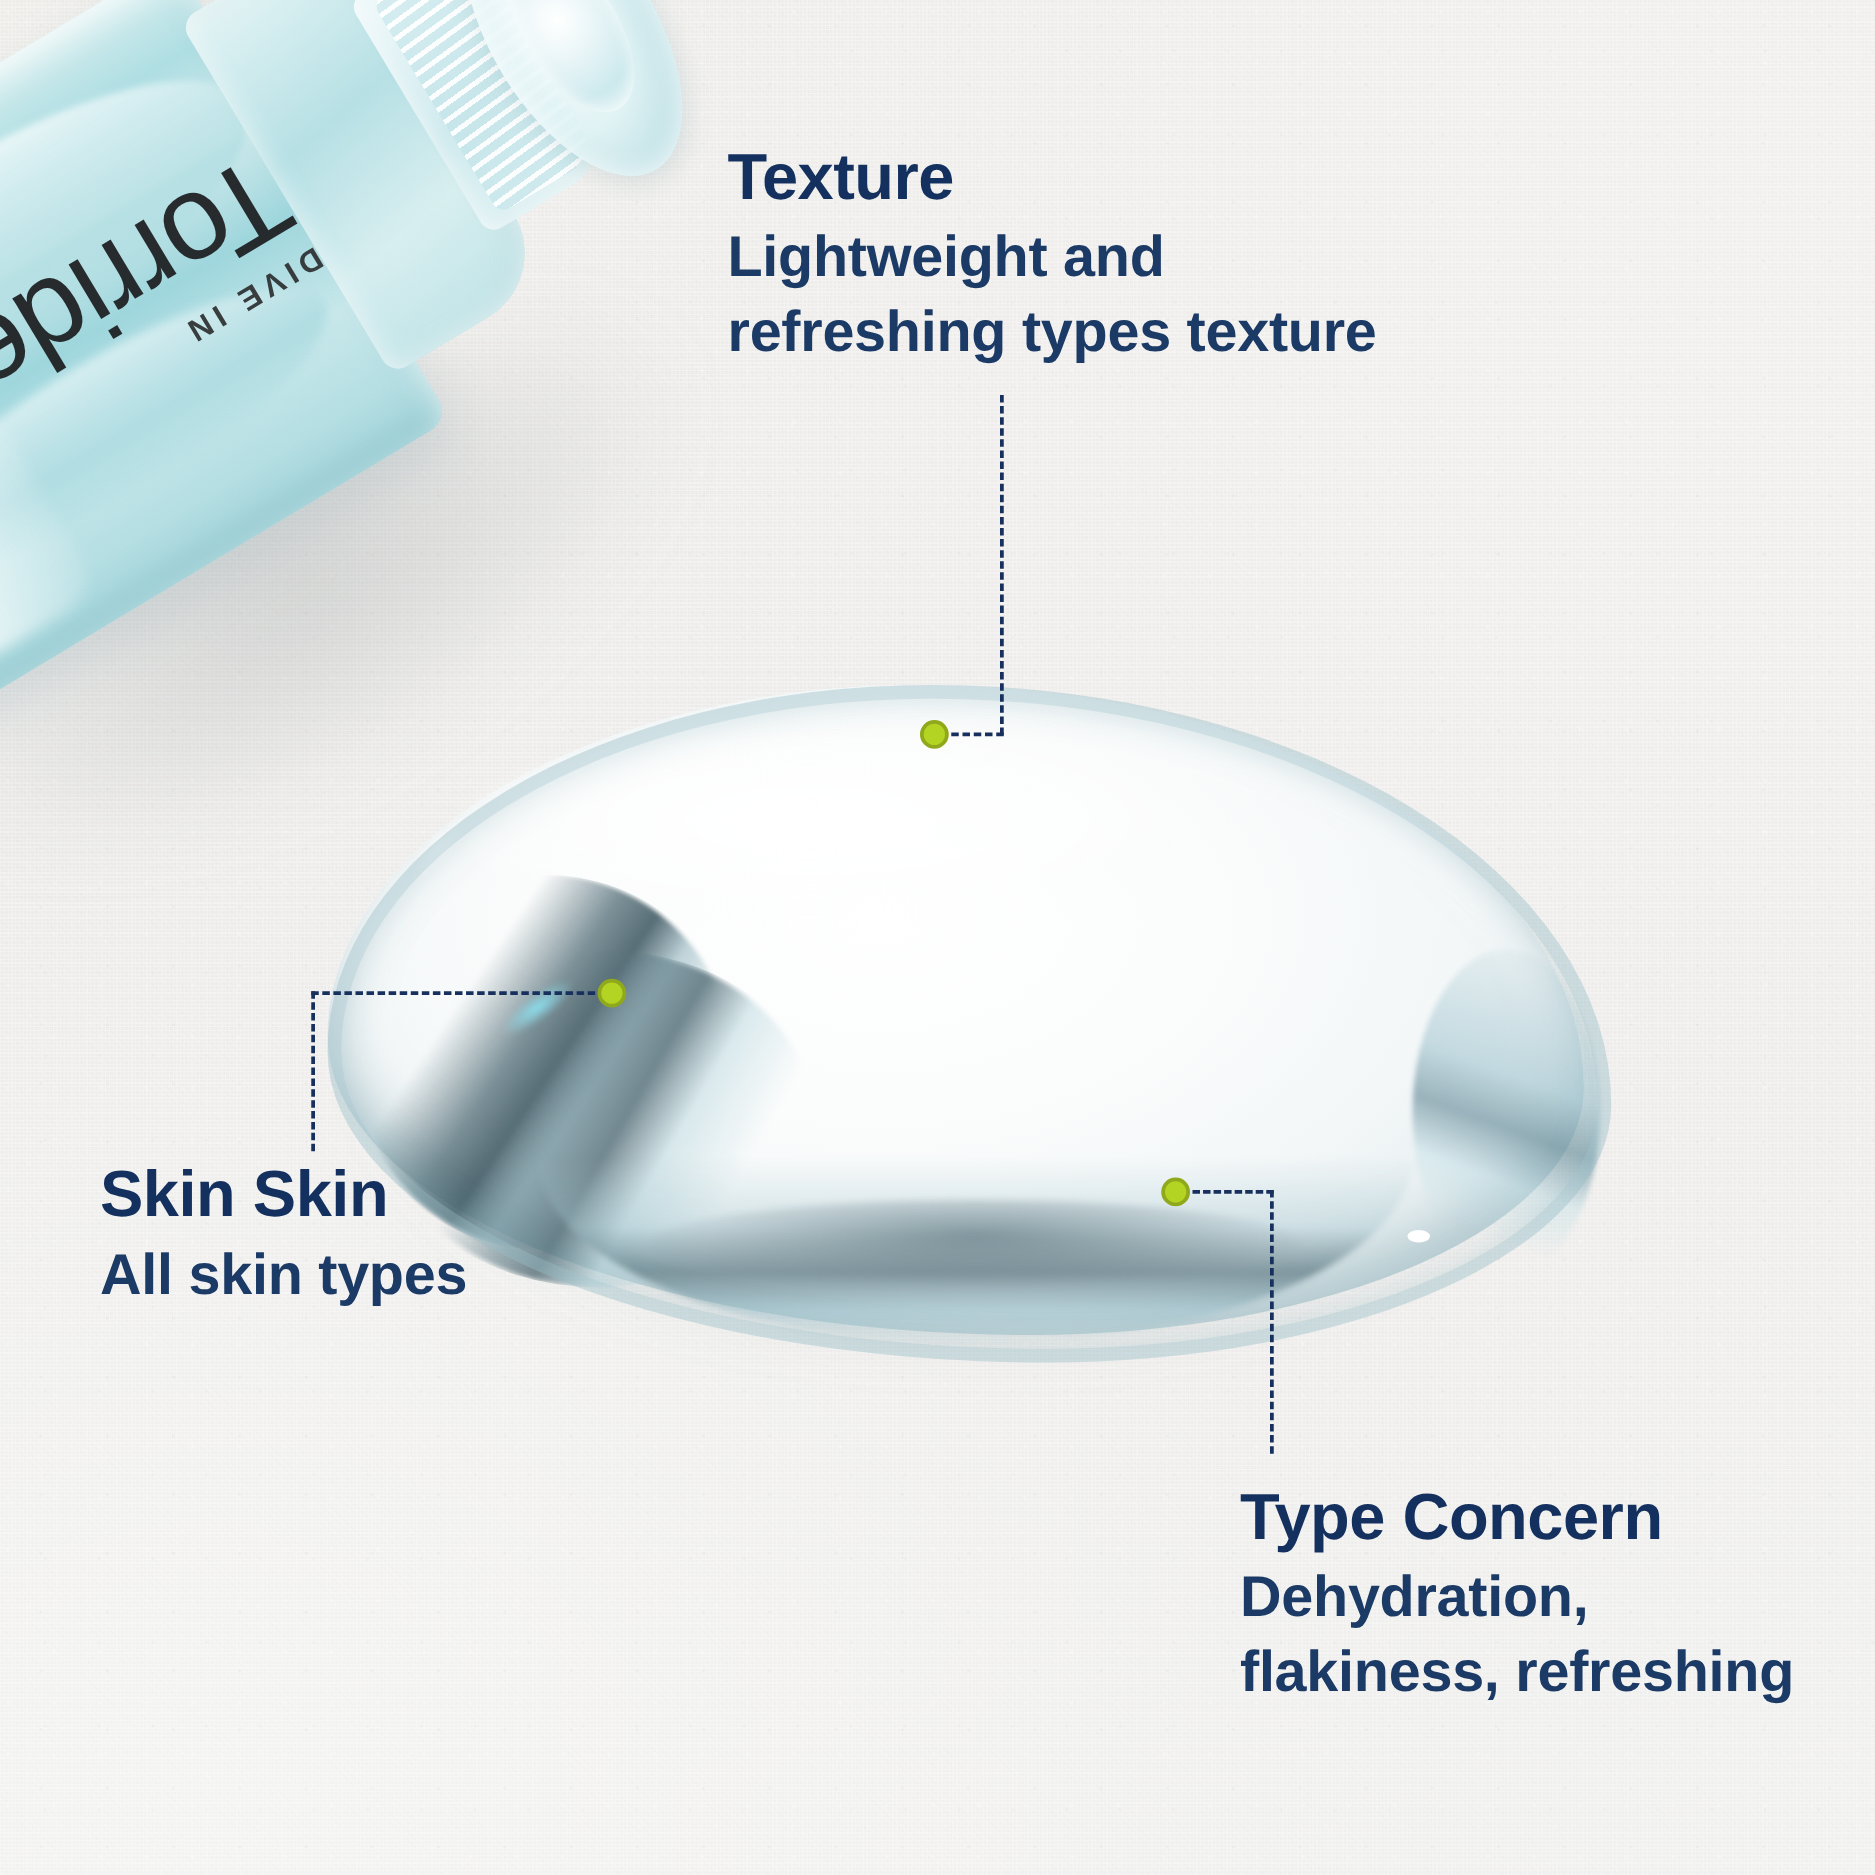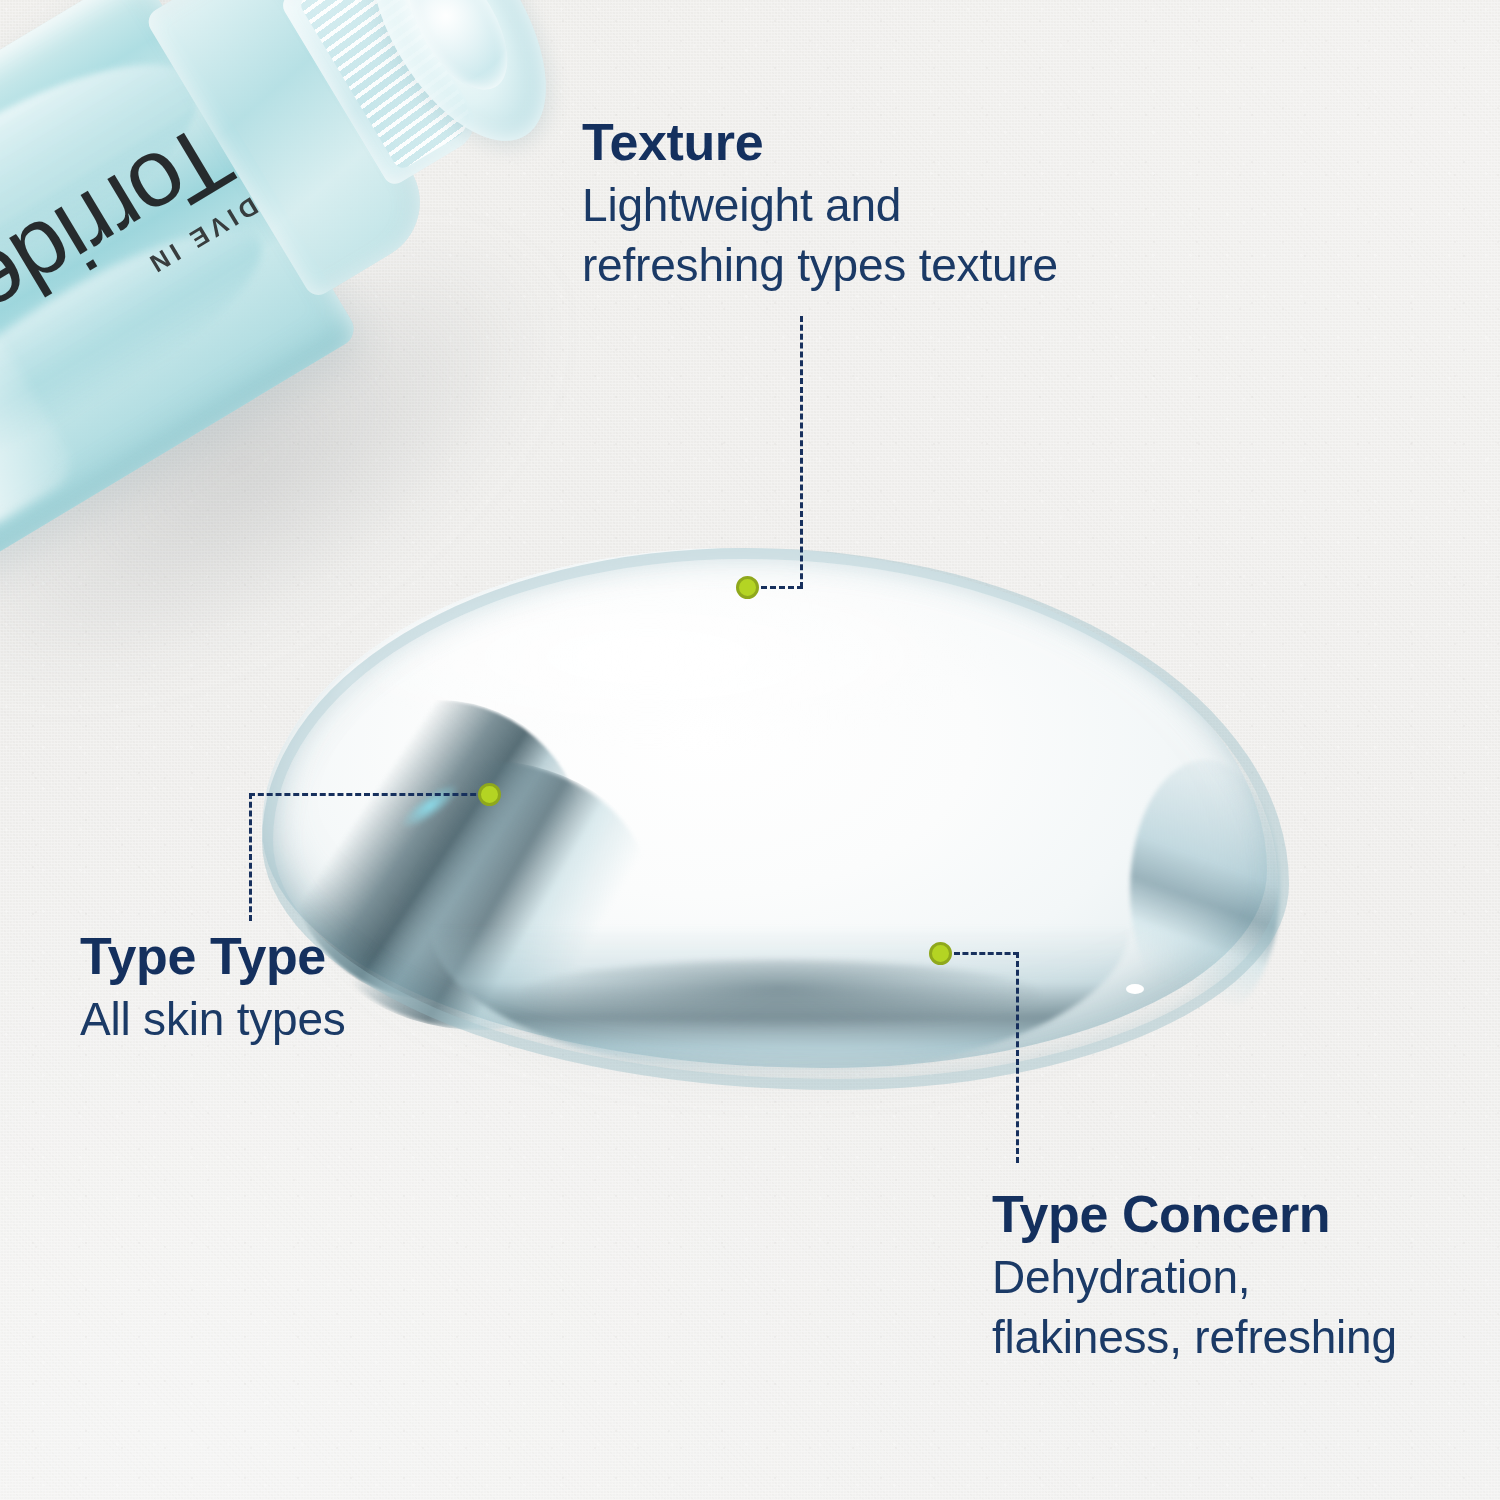--- a/index.html
+++ b/index.html
@@ -355,7 +355,7 @@
     margin: 0;
     font-size: 46px;
     line-height: 1.30;
-    font-weight: 400;
+    font-weight: 700;
     color: #1b3a66;
     letter-spacing: -.2px;
   }

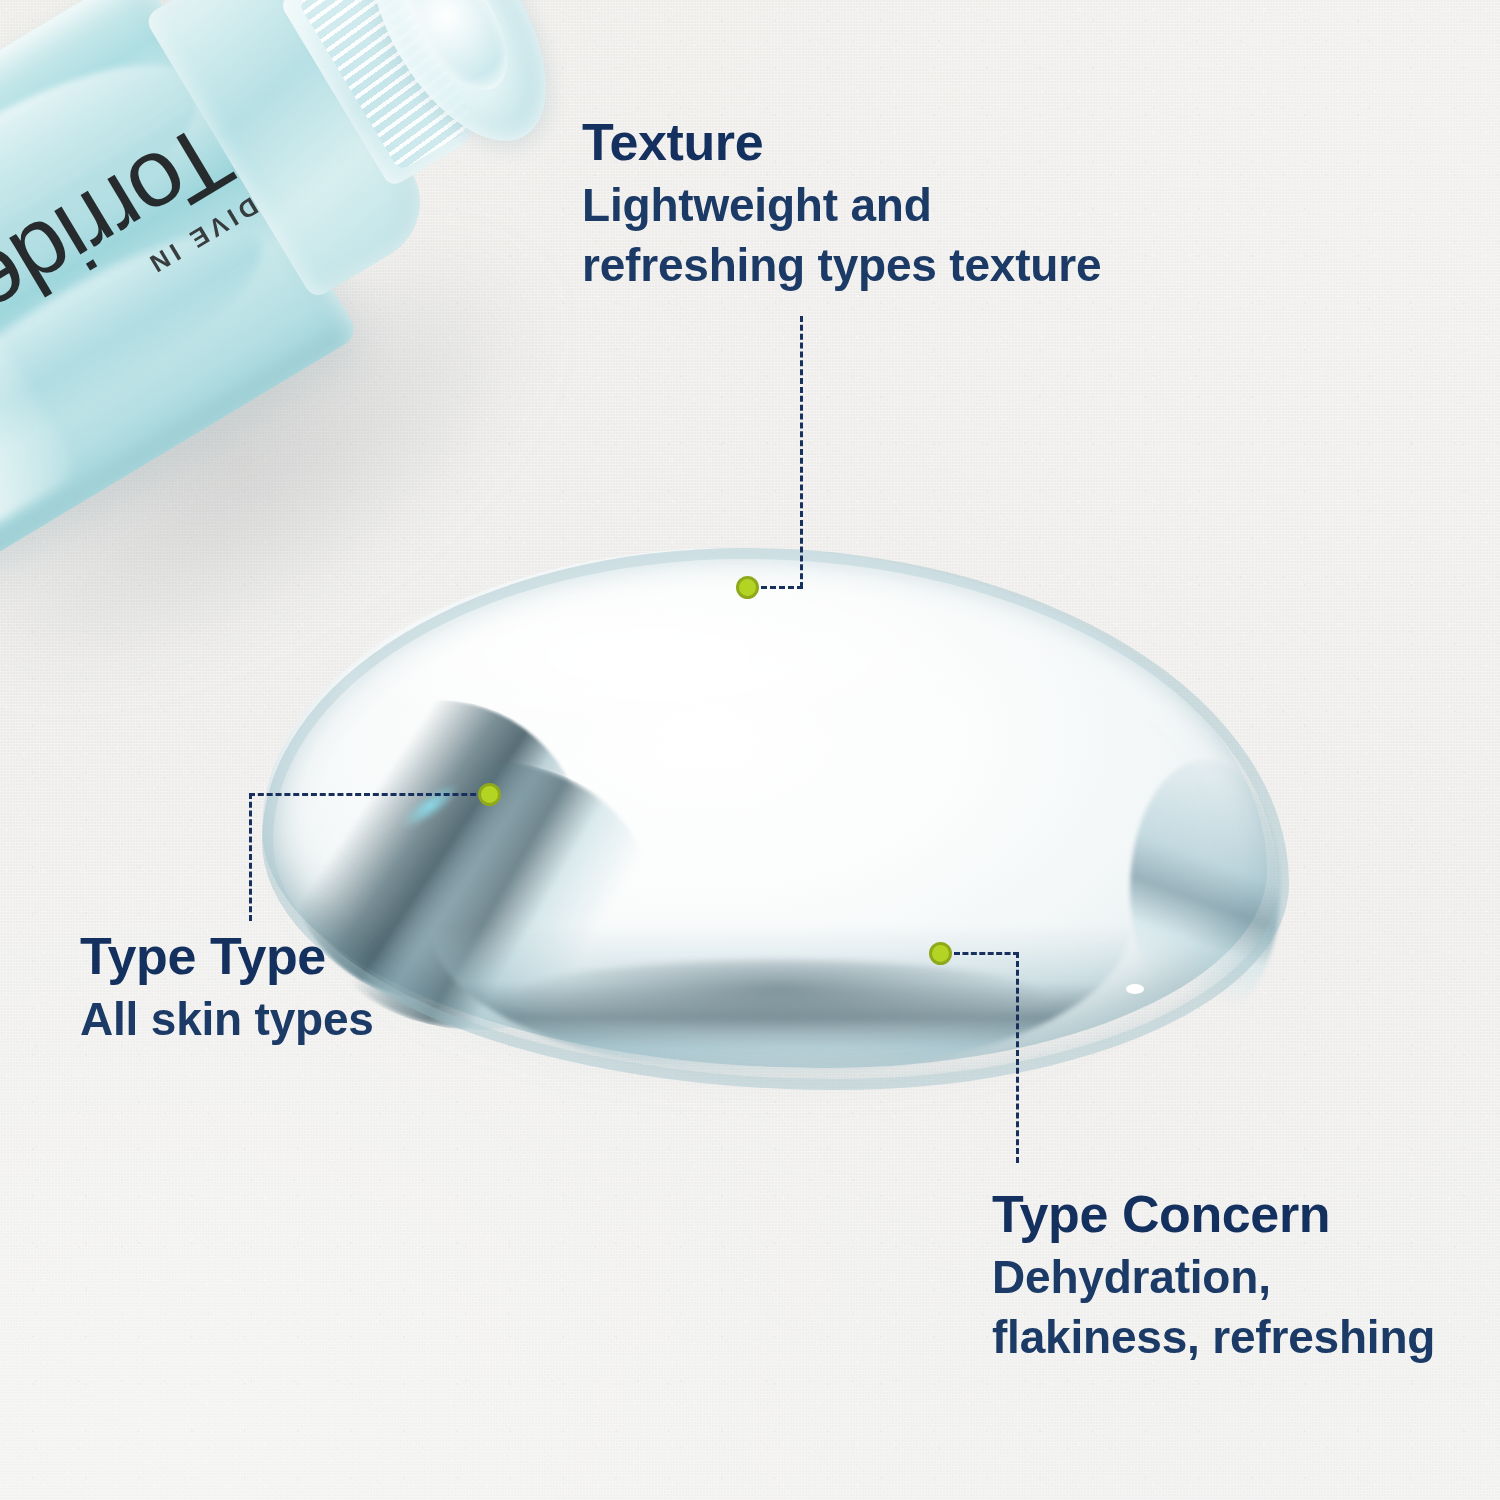--- a/index.html
+++ b/index.html
@@ -420,7 +420,7 @@
   <div class="marker" style="left:478px; top:783px;"></div>
 
   <div class="callout" id="callout-skintype">
-    <h3>Type Type</h3>
+    <h3>Skin Skin</h3>
     <p>All skin types</p>
   </div>
 

